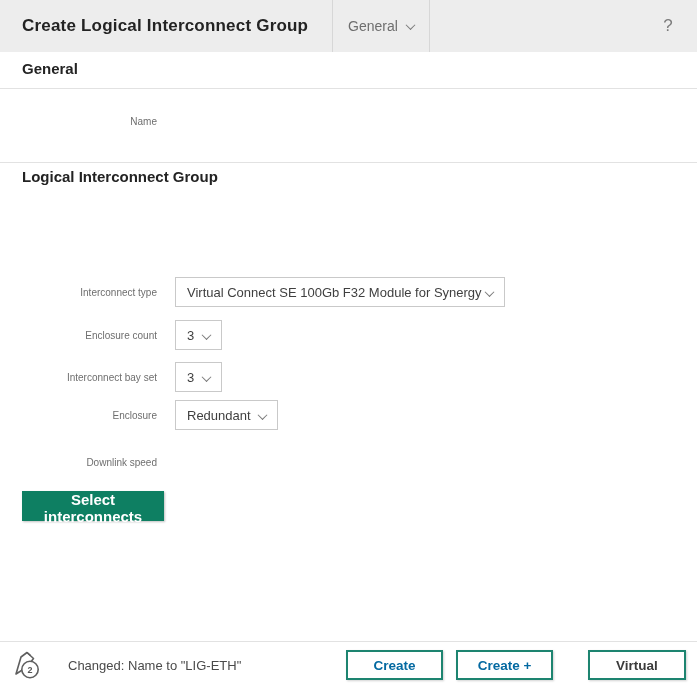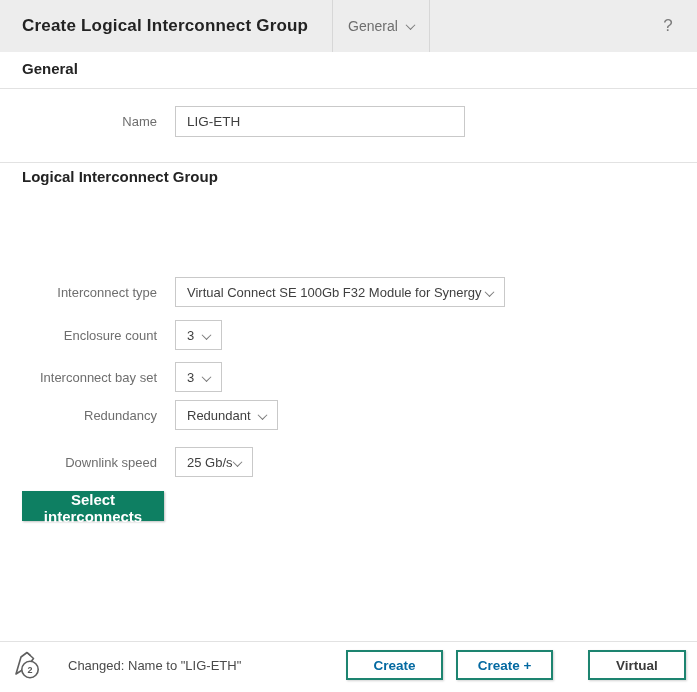--- a/index.html
+++ b/index.html
@@ -52,7 +52,7 @@
   .row-label {
     position:absolute; left:0; width:157px; height:31px;
     display:flex; align-items:center; justify-content:flex-end;
-    font-size:13px; color:#6e6e6e;
+    font-size:10px; color:#6e6e6e;
   }
   .text-input {
     position:absolute; left:175px; height:31px;

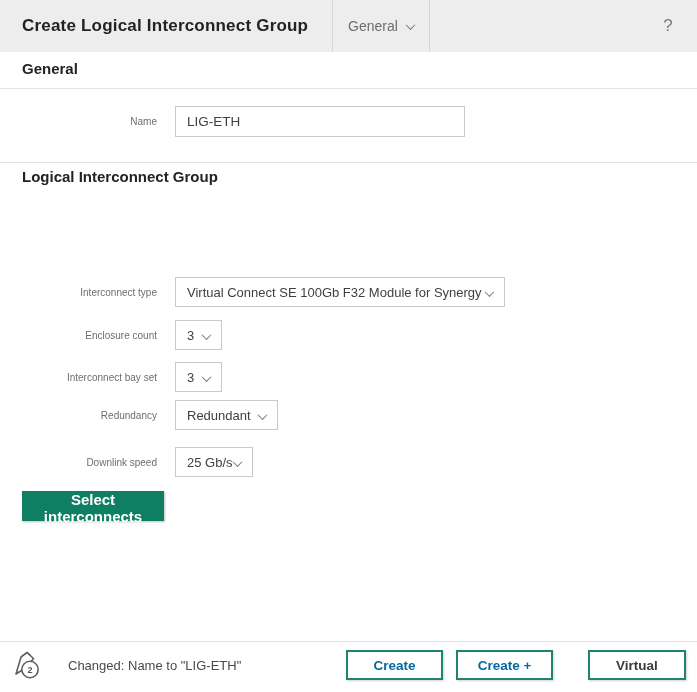--- a/index.html
+++ b/index.html
@@ -125,7 +125,6 @@
   <div class="rule" style="top:88px"></div>
 
   <div class="row-label" style="top:106px">Name</div>
-  <input class="text-input" style="top: 106px; width: 290px;" value="LIG-ETH">
 
   <div class="rule" style="top:162px"></div>
 

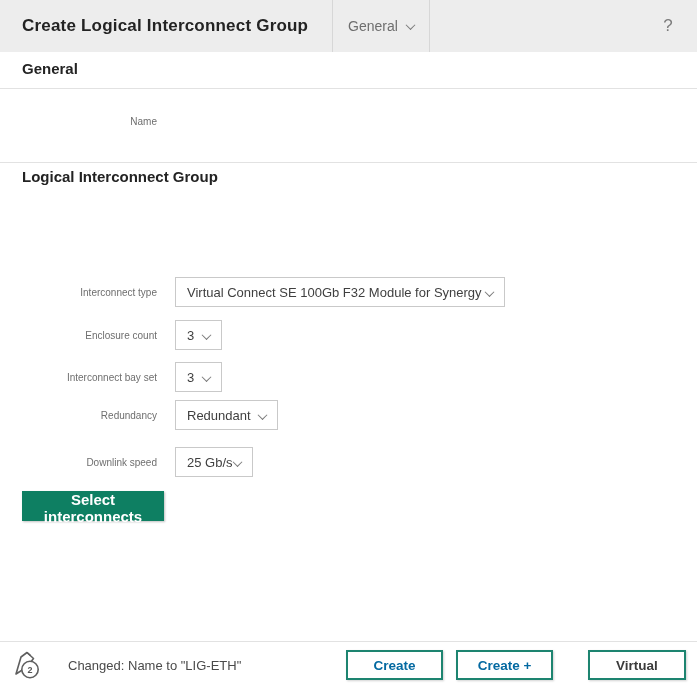--- a/index.html
+++ b/index.html
@@ -149,7 +149,7 @@
     <span class="chev"></span>
   </div>
 
-  <div class="row-label" style="top:400px">Redundancy</div>
+  <div class="row-label" style="top:400px">Enclosure</div>
   <div class="dropdown" style="top:400px; width:103px">
     <span class="dd-value">Redundant</span>
     <span class="chev"></span>

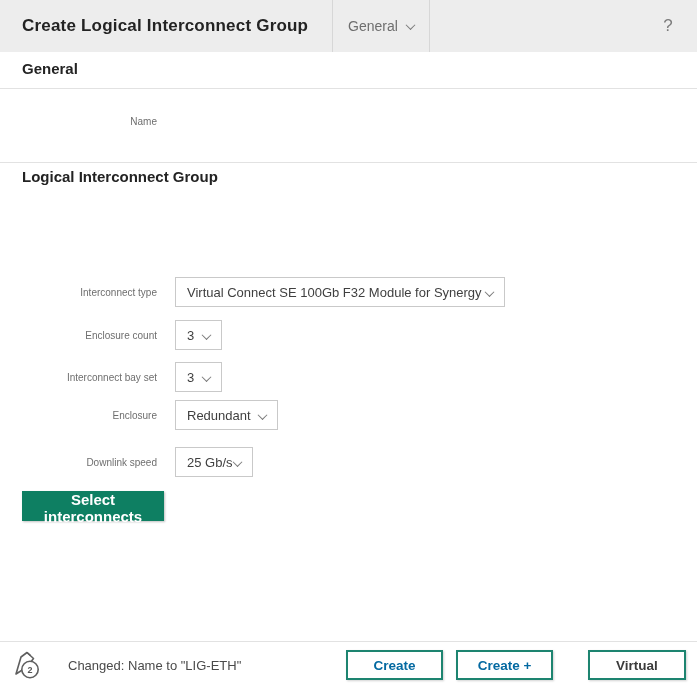--- a/index.html
+++ b/index.html
@@ -156,10 +156,6 @@
   </div>
 
   <div class="row-label" style="top:447px">Downlink speed</div>
-  <div class="dropdown" style="top:447px; width:78px">
-    <span class="dd-value">25 Gb/s</span>
-    <span class="chev"></span>
-  </div>
 
   <button class="btn-primary">Select interconnects</button>
 

